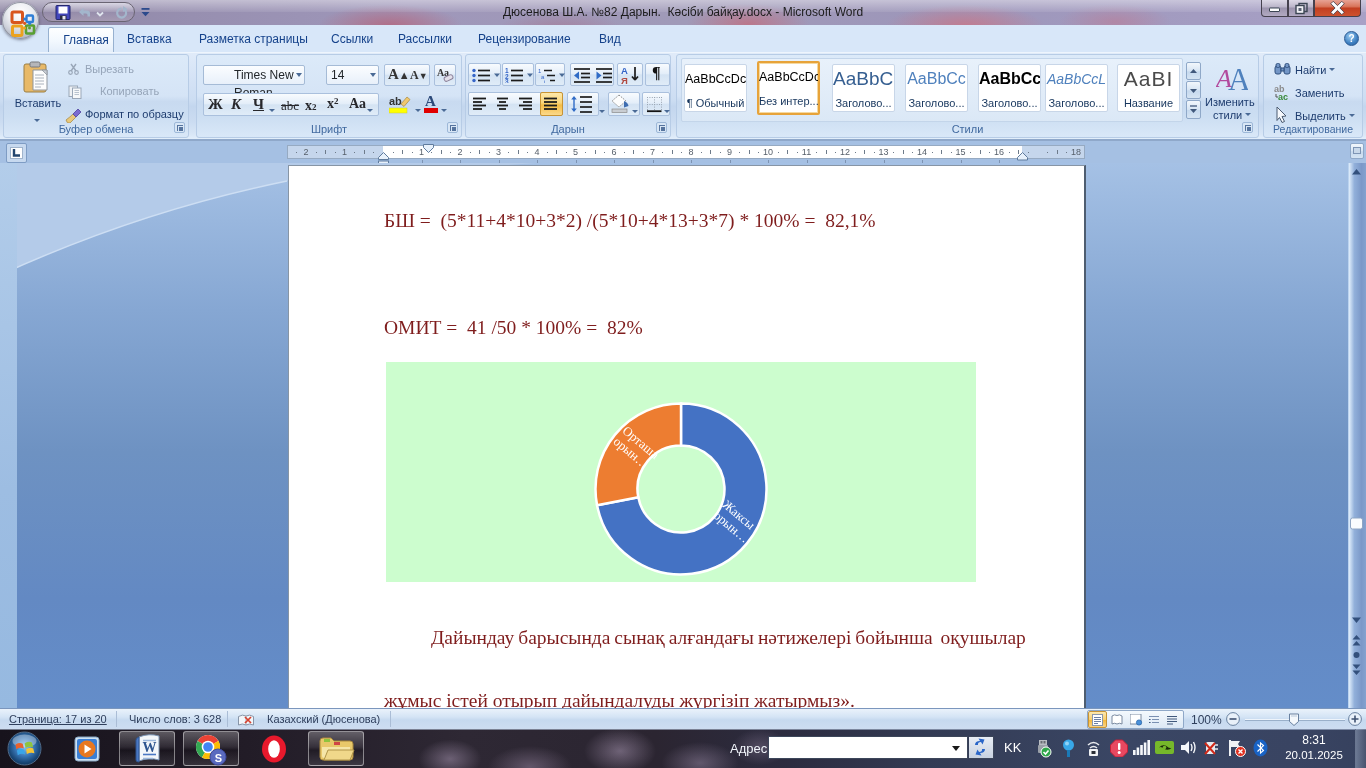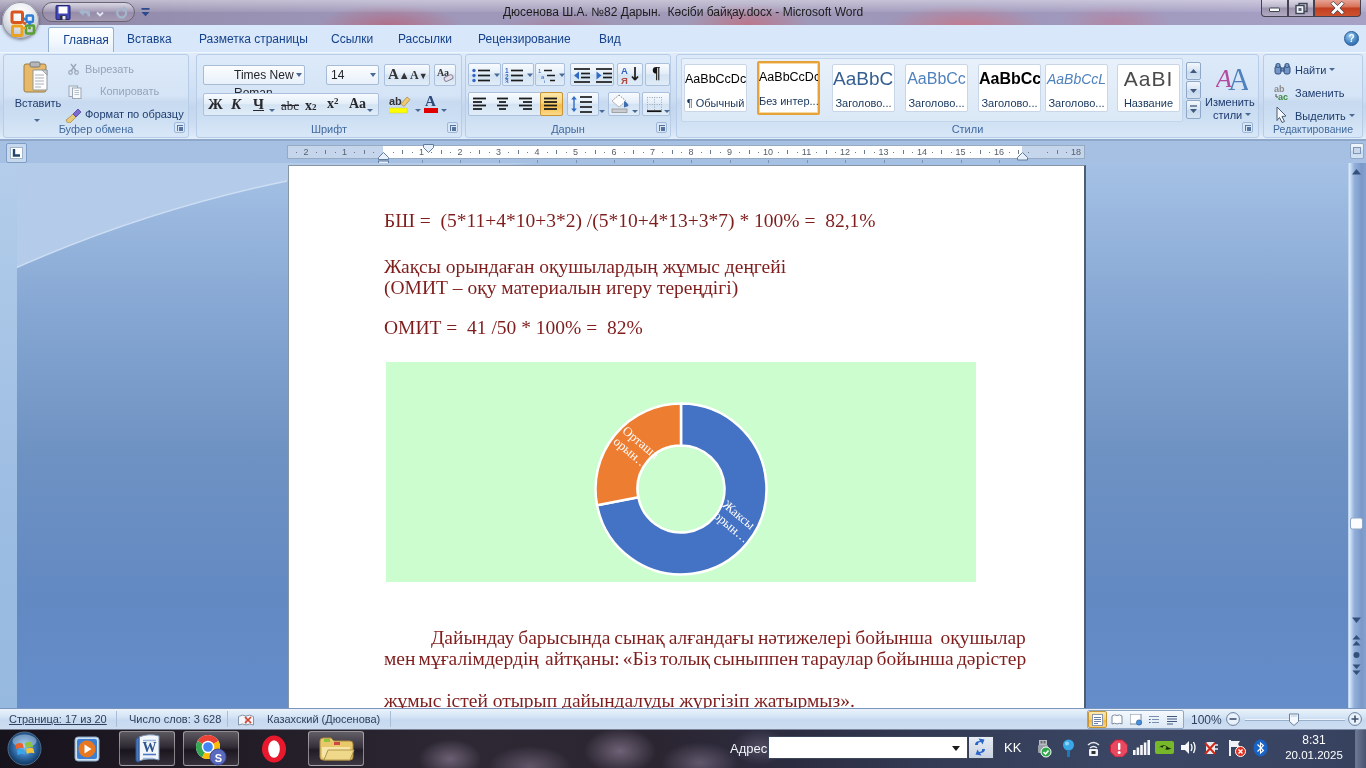--- a/index.html
+++ b/index.html
@@ -608,7 +608,6 @@
     <div class="abs" style="left:0;top:0;width:17px;height:545px;background:linear-gradient(180deg,#b3cdea,#9dbde2 60%,#96b9e0);"></div>
     <div id="page">
       <div class="doctext" style="left:95px; top:44px;">БШ =&nbsp; (5*11+4*10+3*2) /(5*10+4*13+3*7) * 100% =&nbsp; 82,1%</div>
-      <div class="doctext" style="left:95px; top:90px;">Жақсы орындаған оқушылардың жұмыс деңгейі<br>(ОМИТ – оқу материалын игеру тереңдігі)</div>
       <div class="doctext" style="left:95px; top:151px;">ОМИТ =&nbsp; 41 /50 * 100% =&nbsp; 82%</div>
       <div id="chart">
         <svg style="position:absolute;left:208px;top:40px;" width="174" height="174" viewBox="0 0 174 174">

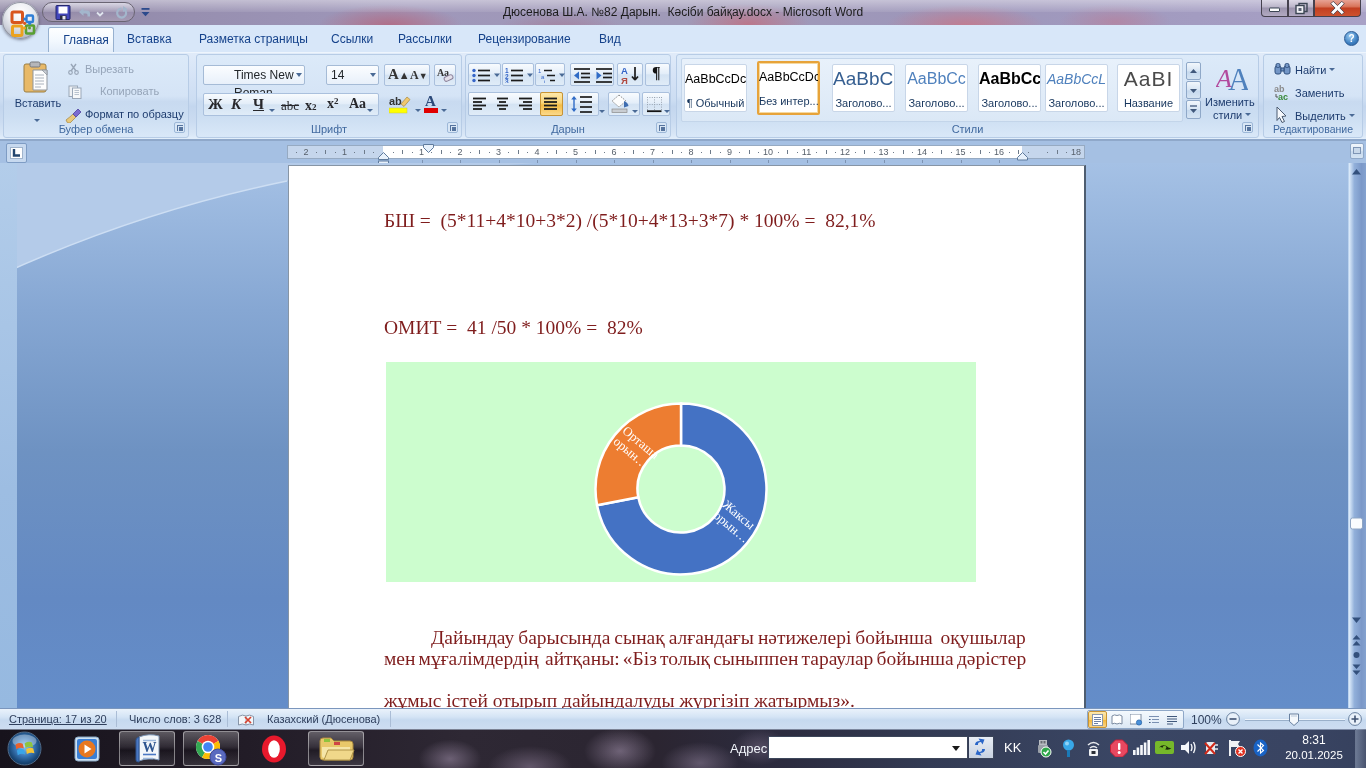--- a/index.html
+++ b/index.html
@@ -628,7 +628,6 @@
         </svg>
       </div>
       <div class="doctext" style="left:142px; top:461px; word-spacing:-0.92px;">Дайындау барысында сынақ алғандағы нәтижелері бойынша  оқушылар</div>
-      <div class="doctext" style="left:95px; top:482px; word-spacing:-1.77px;">мен мұғалімдердің  айтқаны: «Біз толық сыныппен тараулар бойынша дәрістер</div>
       <div class="doctext" style="left:95px; top:524px;">жұмыс істей отырып дайындалуды жүргізіп жатырмыз».</div>
     </div>
     <div id="vscroll">

